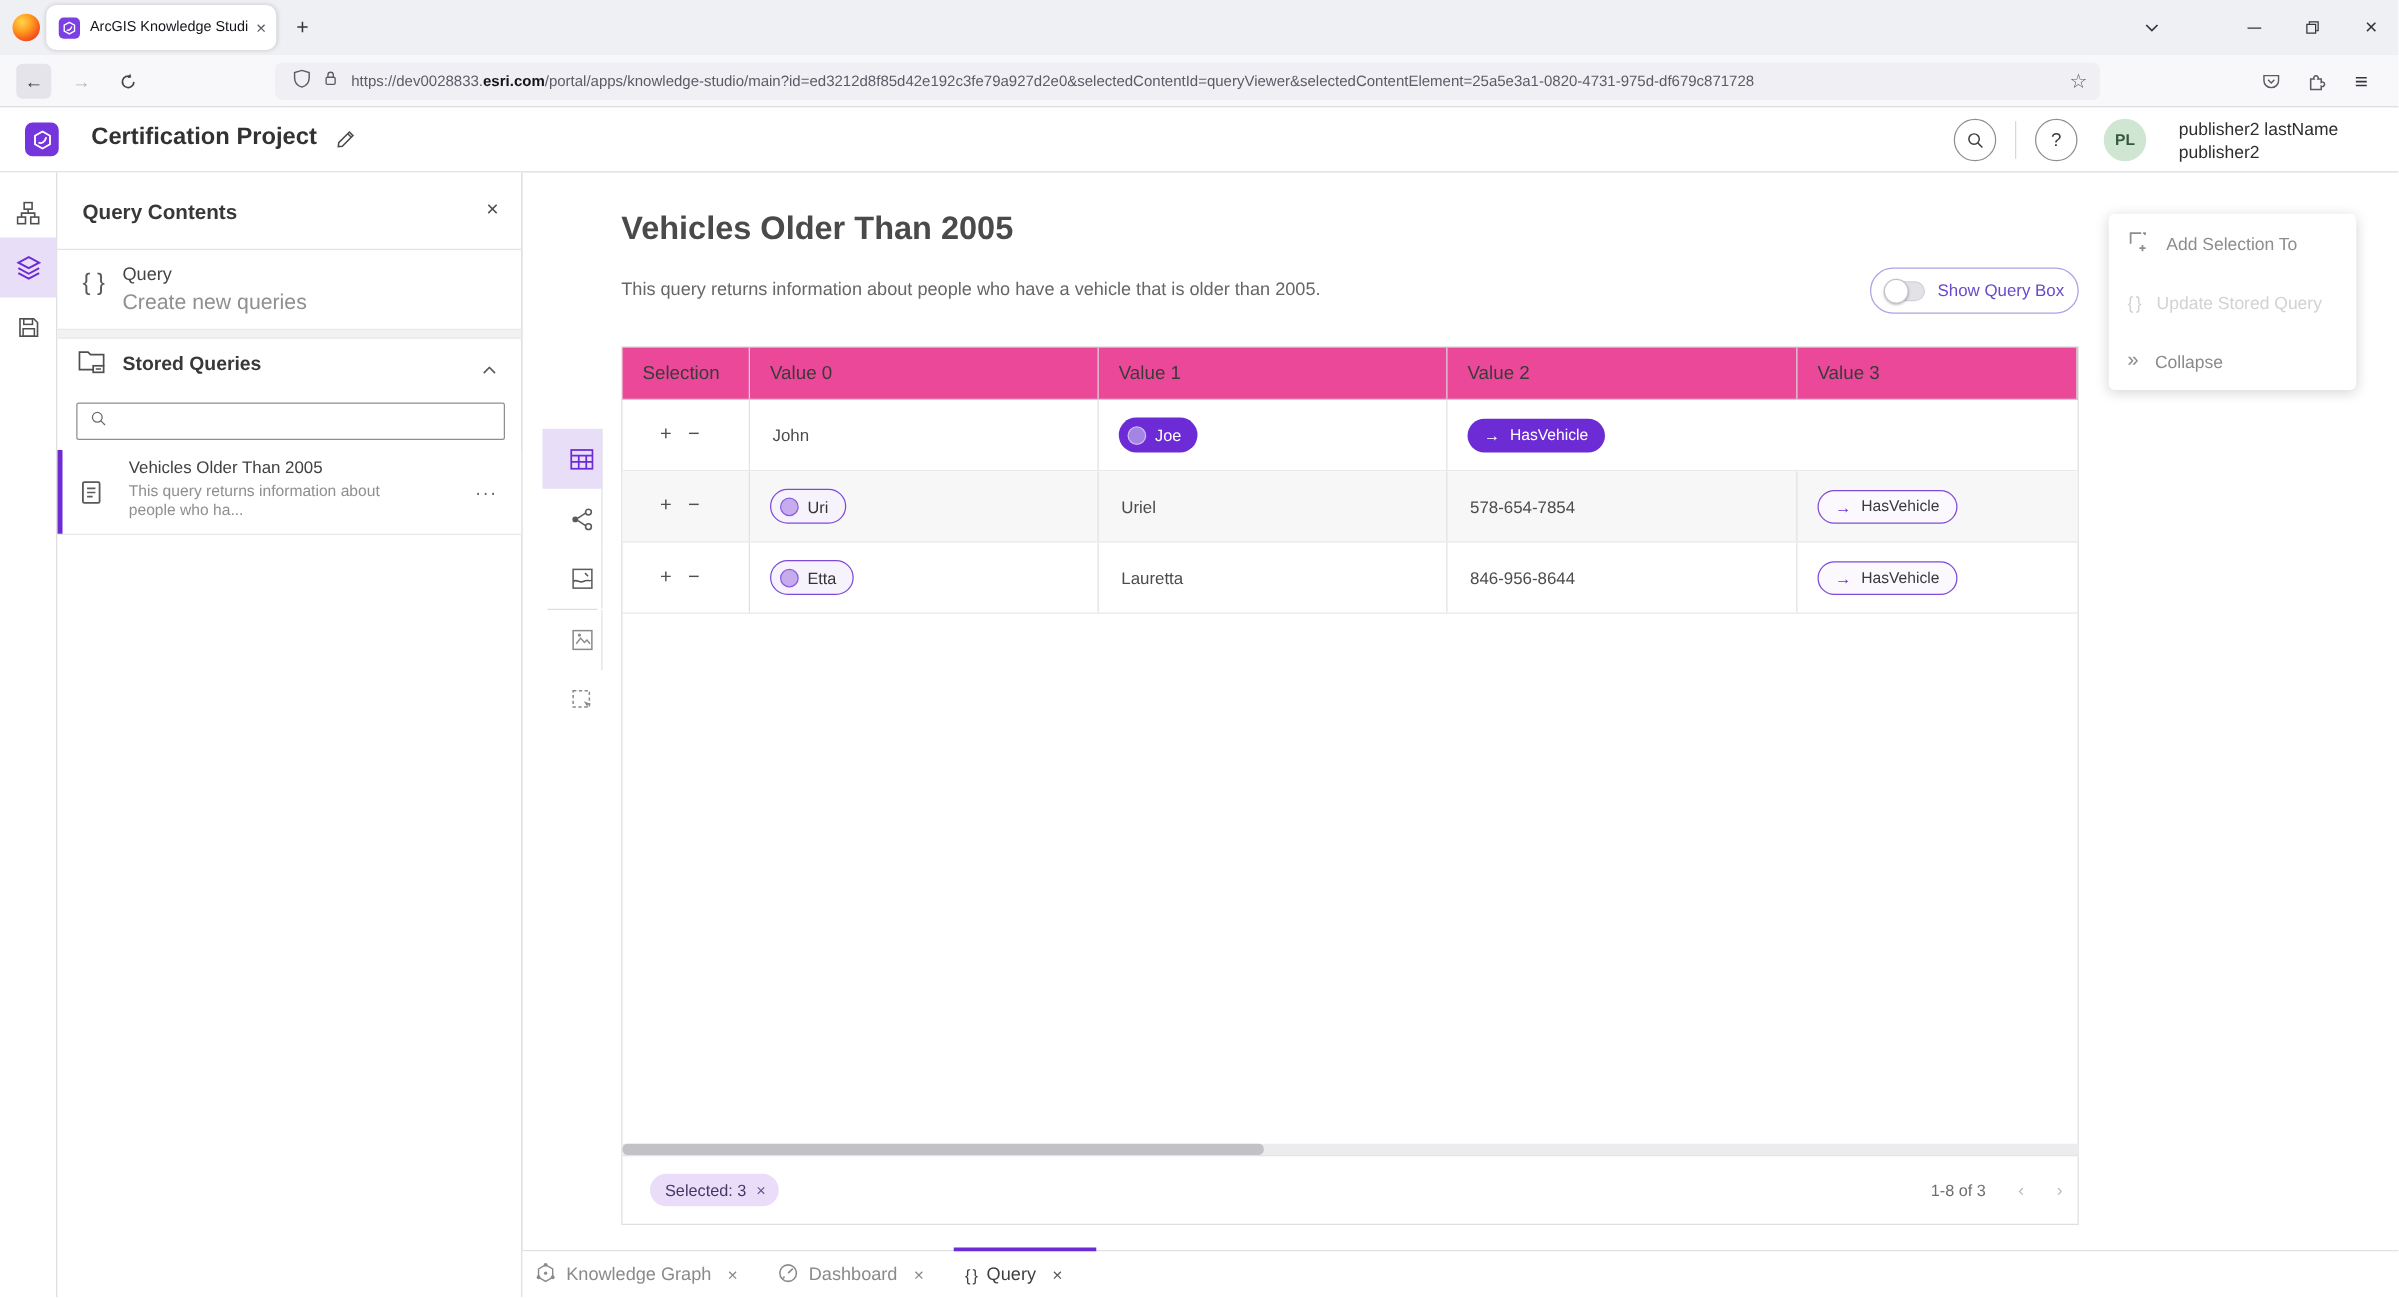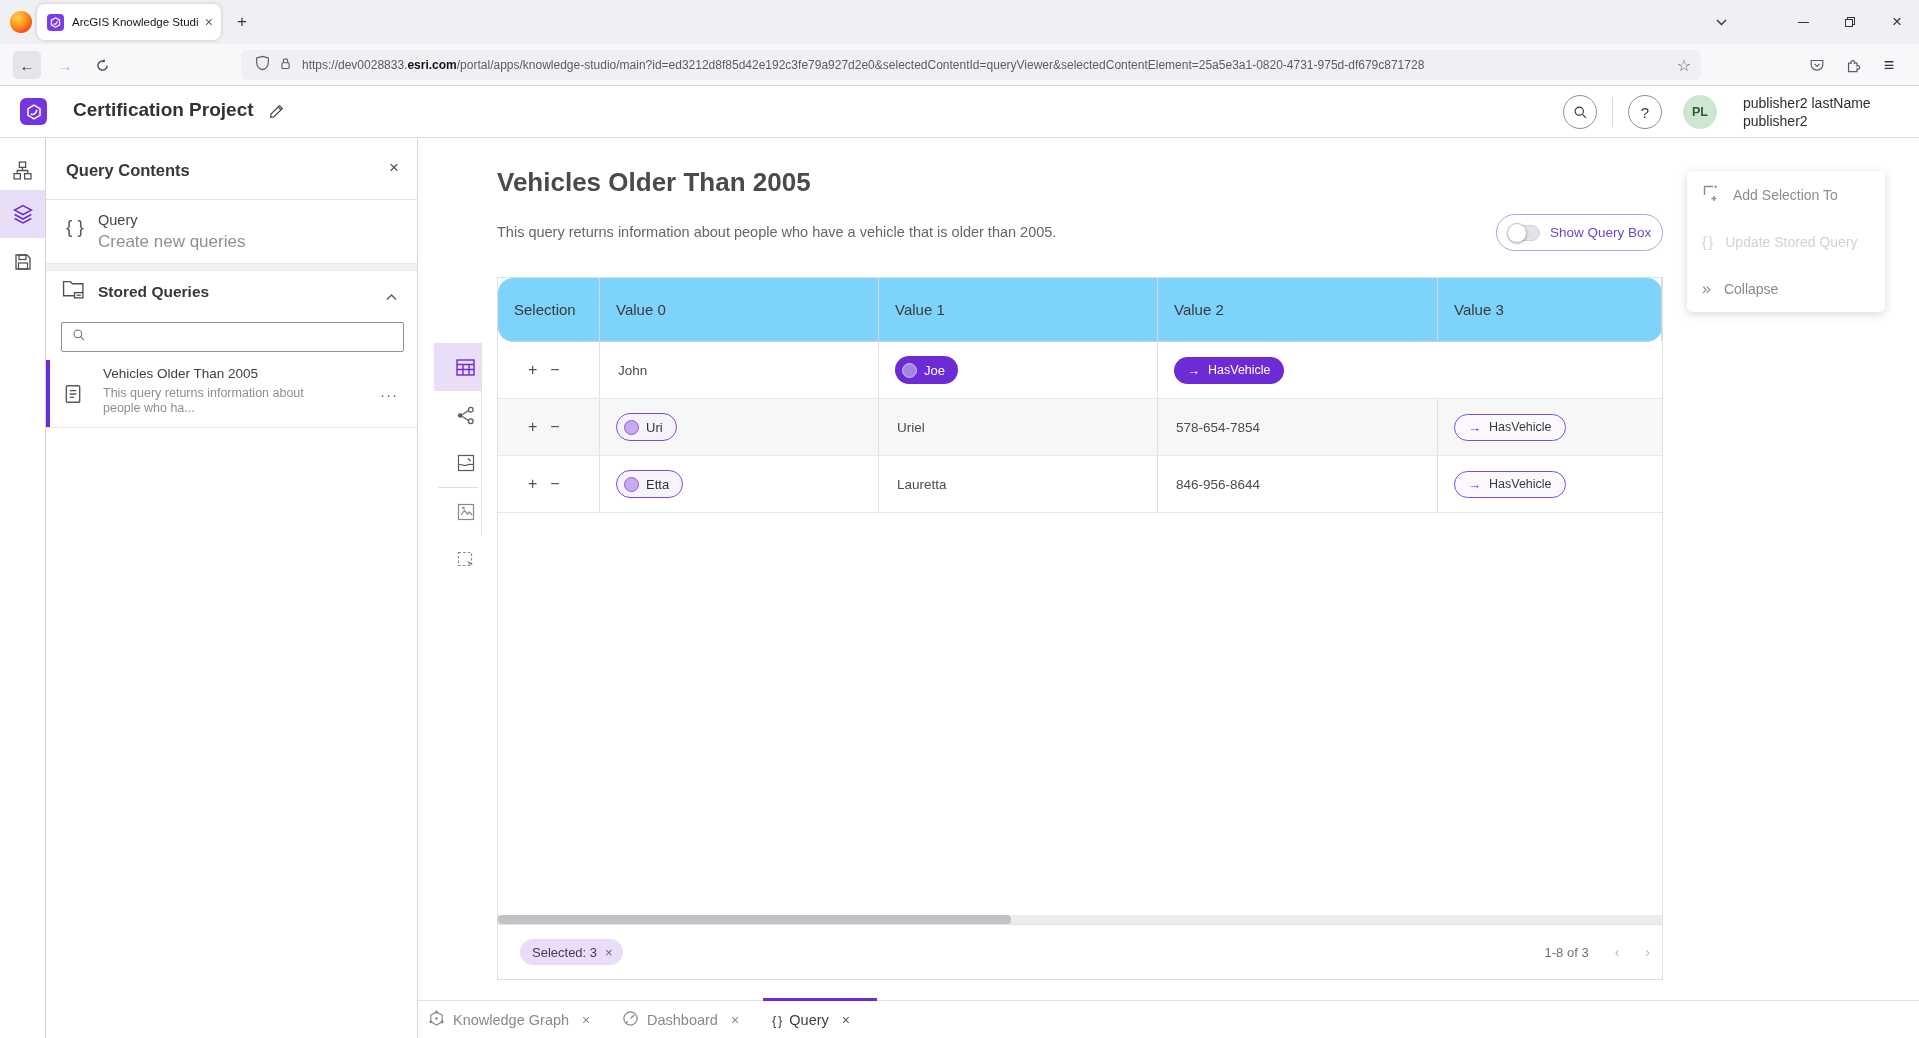--- a/index.html
+++ b/index.html
@@ -26,7 +26,7 @@
   .rest-glyph .t { position:absolute; right:0; top:0; width:8px; height:8px; border:1.2px solid #35353c; }
   .navbar { position:absolute; left:0; top:44px; width:1919px; height:42px; background:#f8f8fb; border-bottom:1px solid #d8d8dd; }
   .navbtn { position:absolute; top:7px; width:28px; height:28px; border-radius:5px; display:flex; align-items:center; justify-content:center; font-size:15px; }
-  .urlbar { position:absolute; left:241px; top:6px; width:1460px; height:30px; background:#f0f0f4; border-radius:6px;
+  .urlbar { position:absolute; left:220px; top:6px; width:1460px; height:30px; background:#f0f0f4; border-radius:6px;
             display:flex; align-items:center; padding:0 10px 0 14px; }
   .urltxt { font-size:12px; white-space:nowrap; overflow:hidden; color:#5b5b66; margin-left:10px; flex:1; }
   .urltxt .dom { color:#15141a; font-weight:bold; }

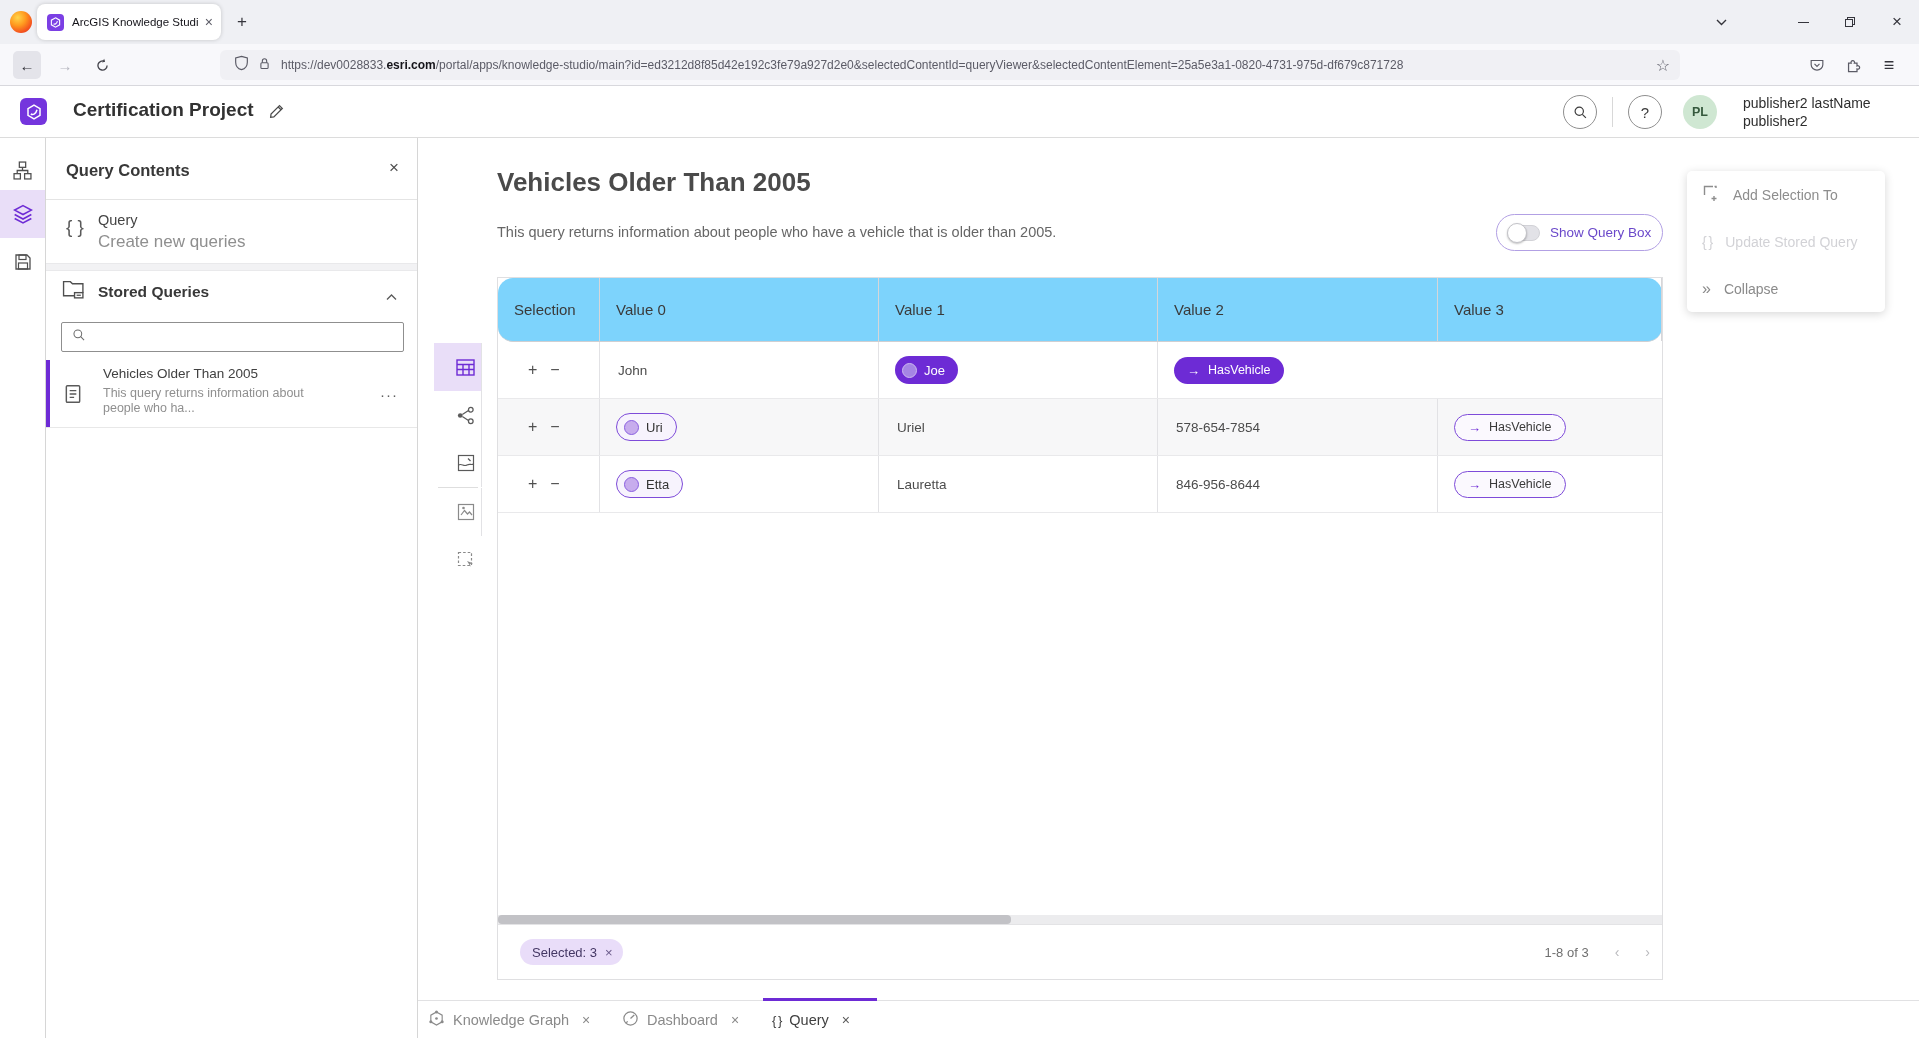--- a/index.html
+++ b/index.html
@@ -91,7 +91,7 @@
   
   .qtable { position:absolute; left:497px; top:277px; width:1166px; height:703px; border:1px solid #dfdfe1; background:#fff;
             display:flex; flex-direction:column; }
-  .t-head { display:flex; height:64px; background:#7dd3fc; border-bottom:1px solid #cfcfd2; flex:none;border-radius:15px; }
+  .t-head { display:flex; height:42px; background:#ec4899; border-bottom:1px solid #cfcfd2; flex:none; }
   .t-row { display:flex; height:57px; border-bottom:1px solid #e9e9eb; flex:none; align-items:stretch; }
   .t-row.alt { background:#f7f7f8; }
   .cell { display:flex; align-items:center; border-right:1px solid #e2e2e5; padding-left:16px; }

